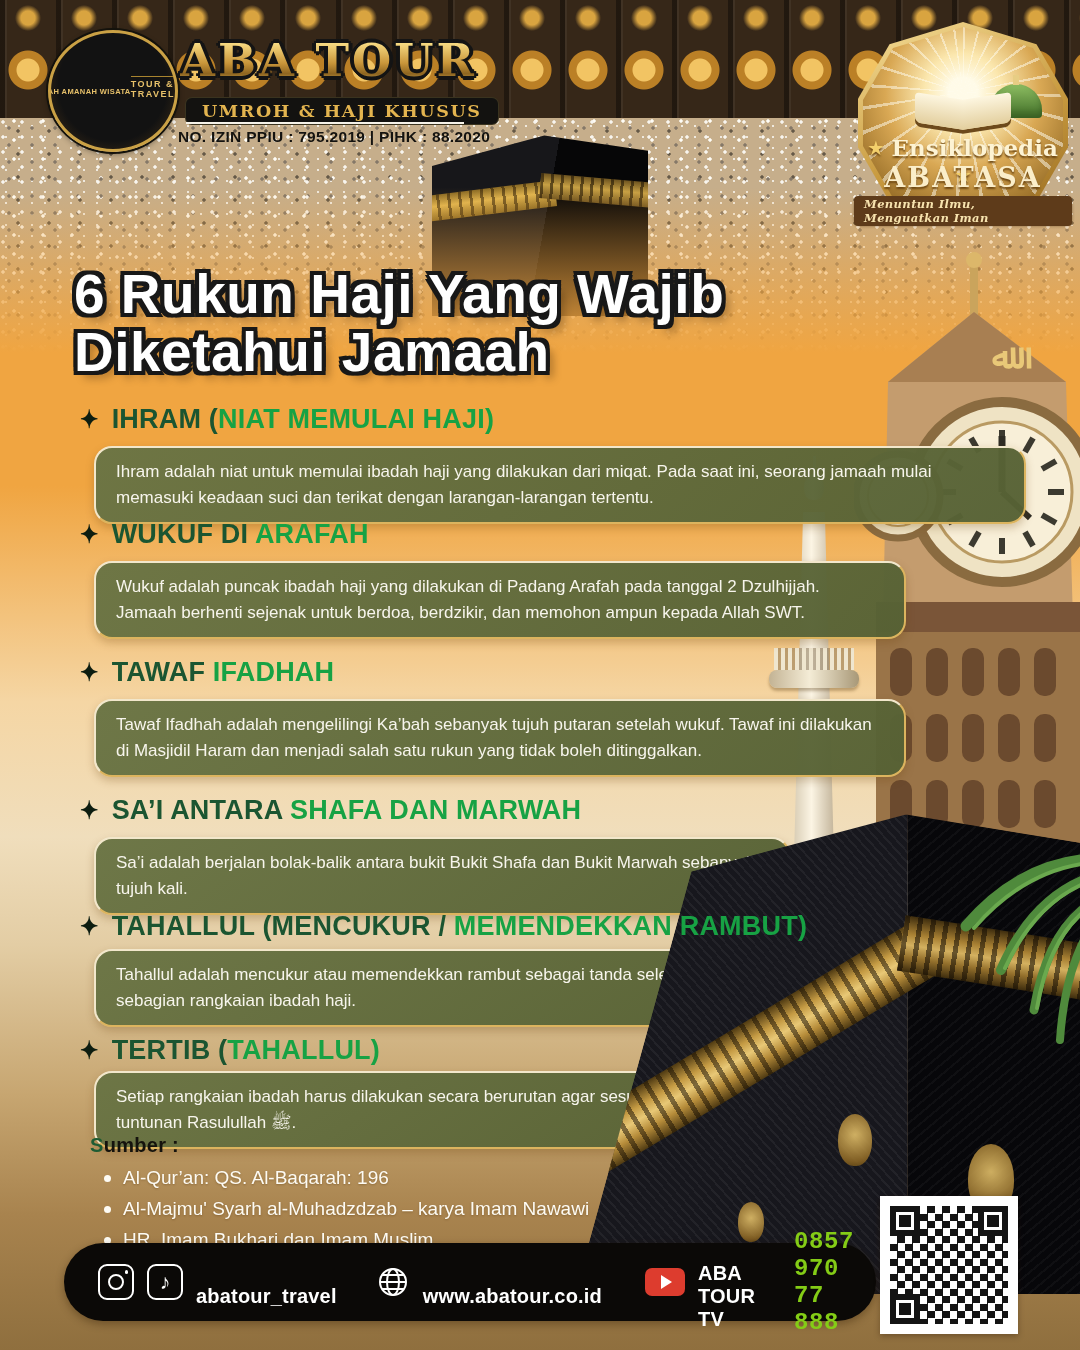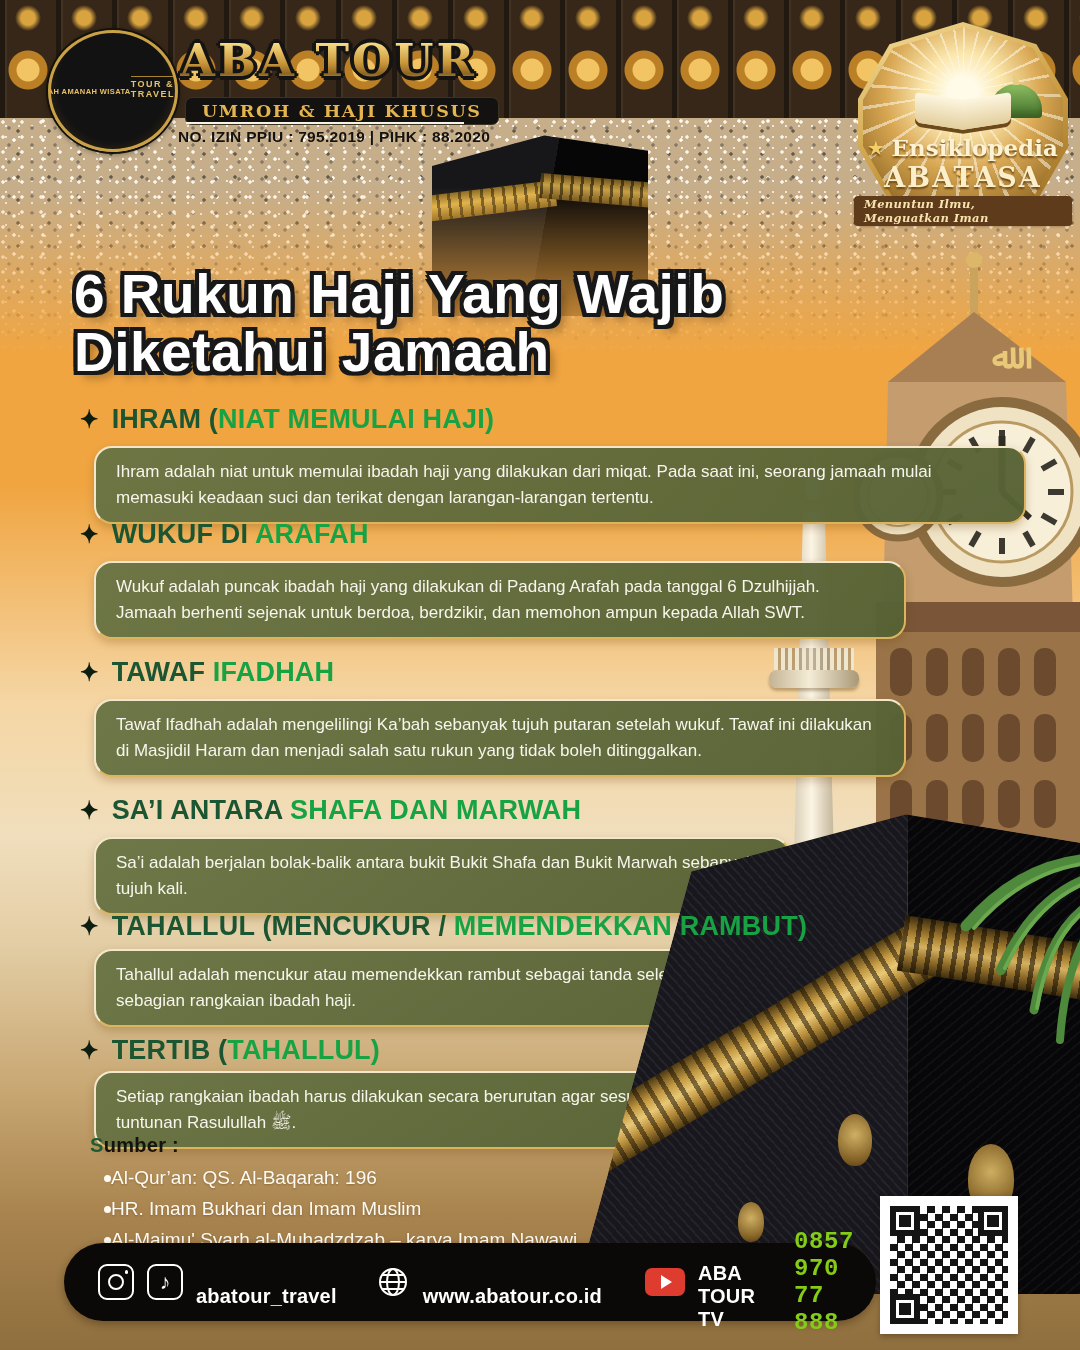--- a/index.html
+++ b/index.html
@@ -286,7 +286,7 @@
     <span class="sec-star">✦</span>
     <span><span class="h-dark">WUKUF DI </span><span class="h-bright">ARAFAH</span></span>
   </div>
-  <div class="tbox" style="top:561px;width:812px;">Wukuf adalah puncak ibadah haji yang dilakukan di Padang Arafah pada tanggal 6 Dzulhijjah. Jamaah berhenti sejenak untuk berdoa, berdzikir, dan memohon ampun kepada Allah SWT.</div>
+  <div class="tbox" style="top:561px;width:812px;">Wukuf adalah puncak ibadah haji yang dilakukan di Padang Arafah pada tanggal 2 Dzulhijjah. Jamaah berhenti sejenak untuk berdoa, berdzikir, dan memohon ampun kepada Allah SWT.</div>
 
   <div class="sec-head" style="top:657px;">
     <span class="sec-star">✦</span>

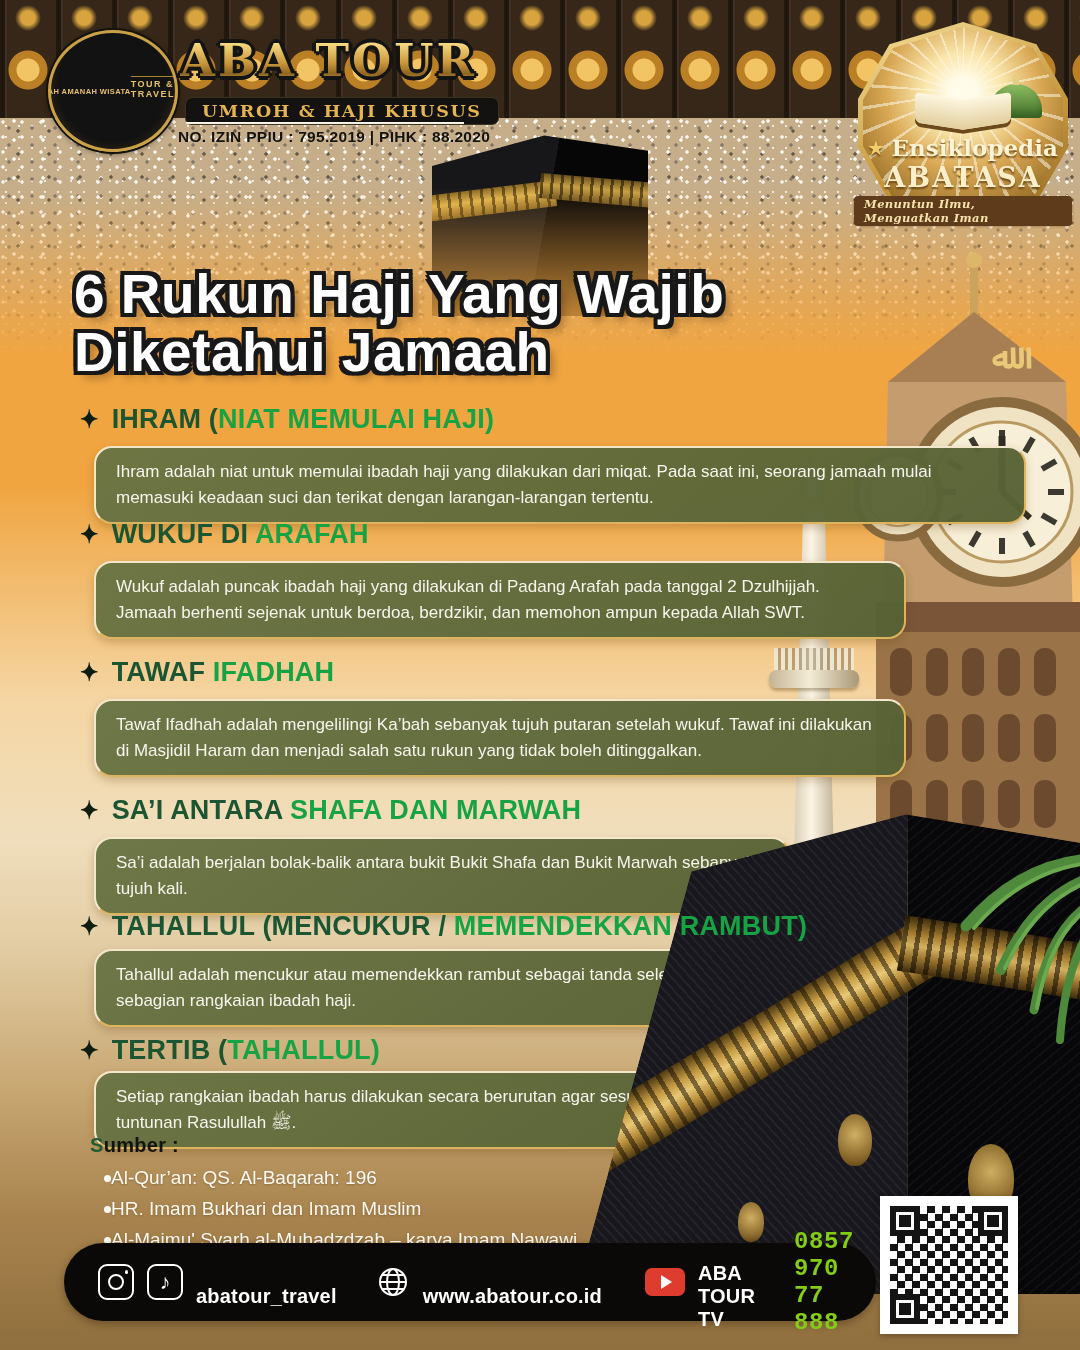--- a/index.html
+++ b/index.html
@@ -143,7 +143,7 @@
   .sources-label{font-size:20px;font-weight:bold;color:#15130d;letter-spacing:.3px;}
   .sources-label::first-letter{color:#1d5c33;}
   .sources ul{list-style:none;margin:10px 0 0 14px;padding:0;}
-  .sources li{display:flex;align-items:center;font-size:19px;color:#fdfbf4;margin-bottom:9px;
+  .sources li{display:flex;align-items:center;gap:12px;font-size:19px;color:#fdfbf4;margin-bottom:9px;
     text-shadow:0 1px 2px rgba(80,50,10,.35);}
   .src-dot{width:7px;height:7px;border-radius:50%;background:#fdfbf4;flex:0 0 auto;}
 

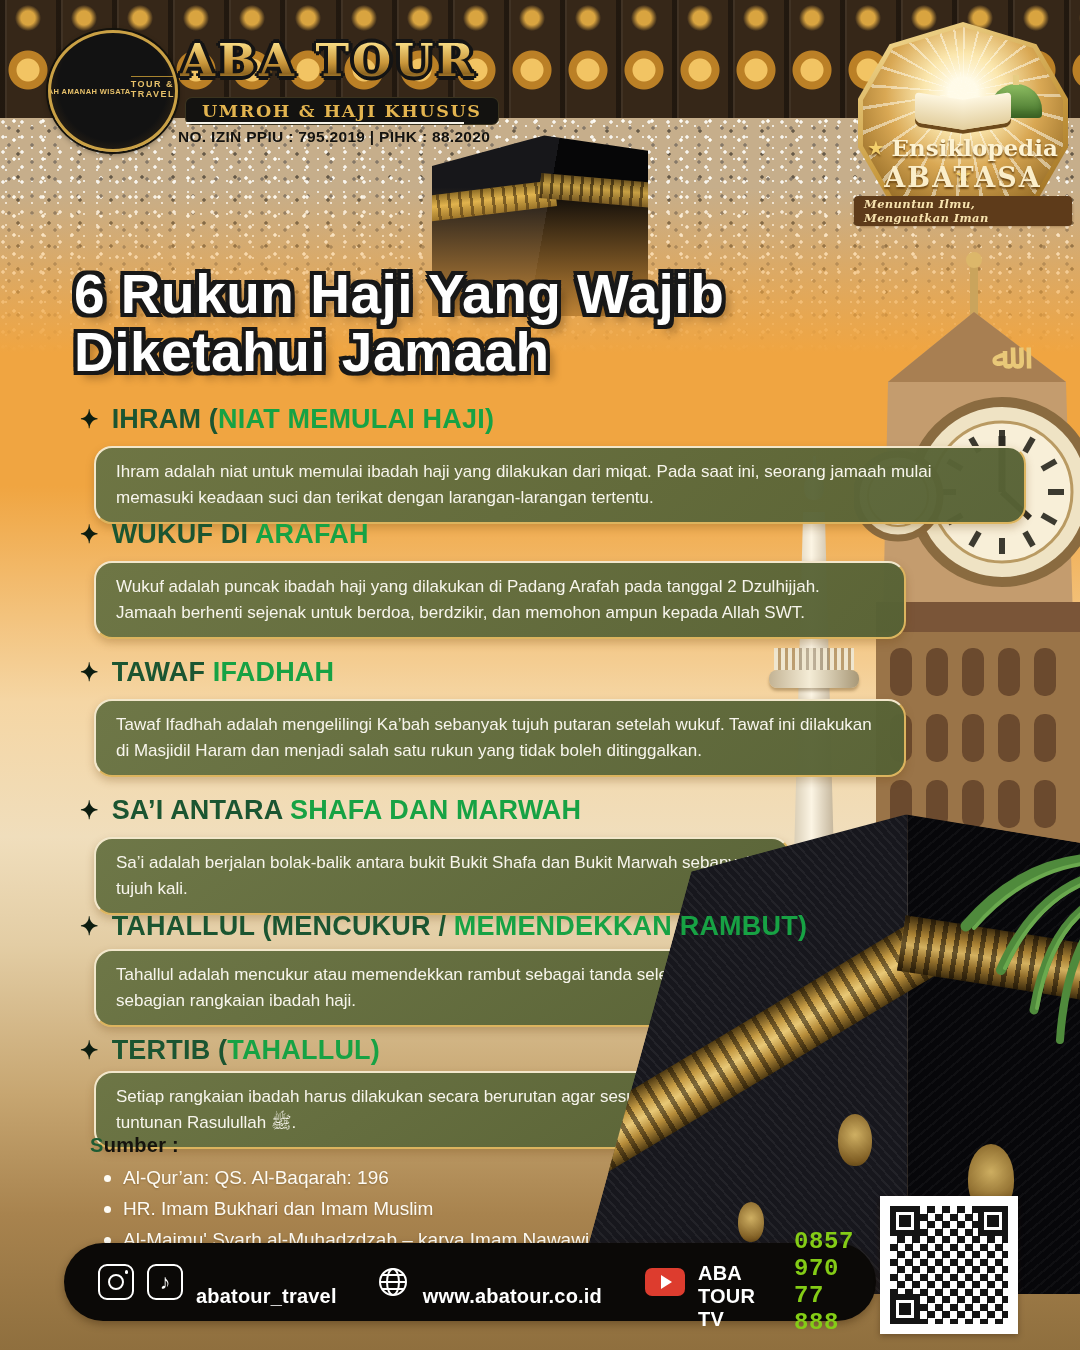--- a/index.html
+++ b/index.html
@@ -347,11 +347,11 @@
         </li>
       <li>
           <span class="src-dot"></span>
-          <span>HR. Imam Bukhari dan Imam Muslim</span>
+          <span>Al-Majmu' Syarh al-Muhadzdzab – karya Imam Nawawi</span>
         </li>
       <li>
           <span class="src-dot"></span>
-          <span>Al-Majmu' Syarh al-Muhadzdzab – karya Imam Nawawi</span>
+          <span>HR. Imam Bukhari dan Imam Muslim</span>
         </li>
     </ul>
   </div>

